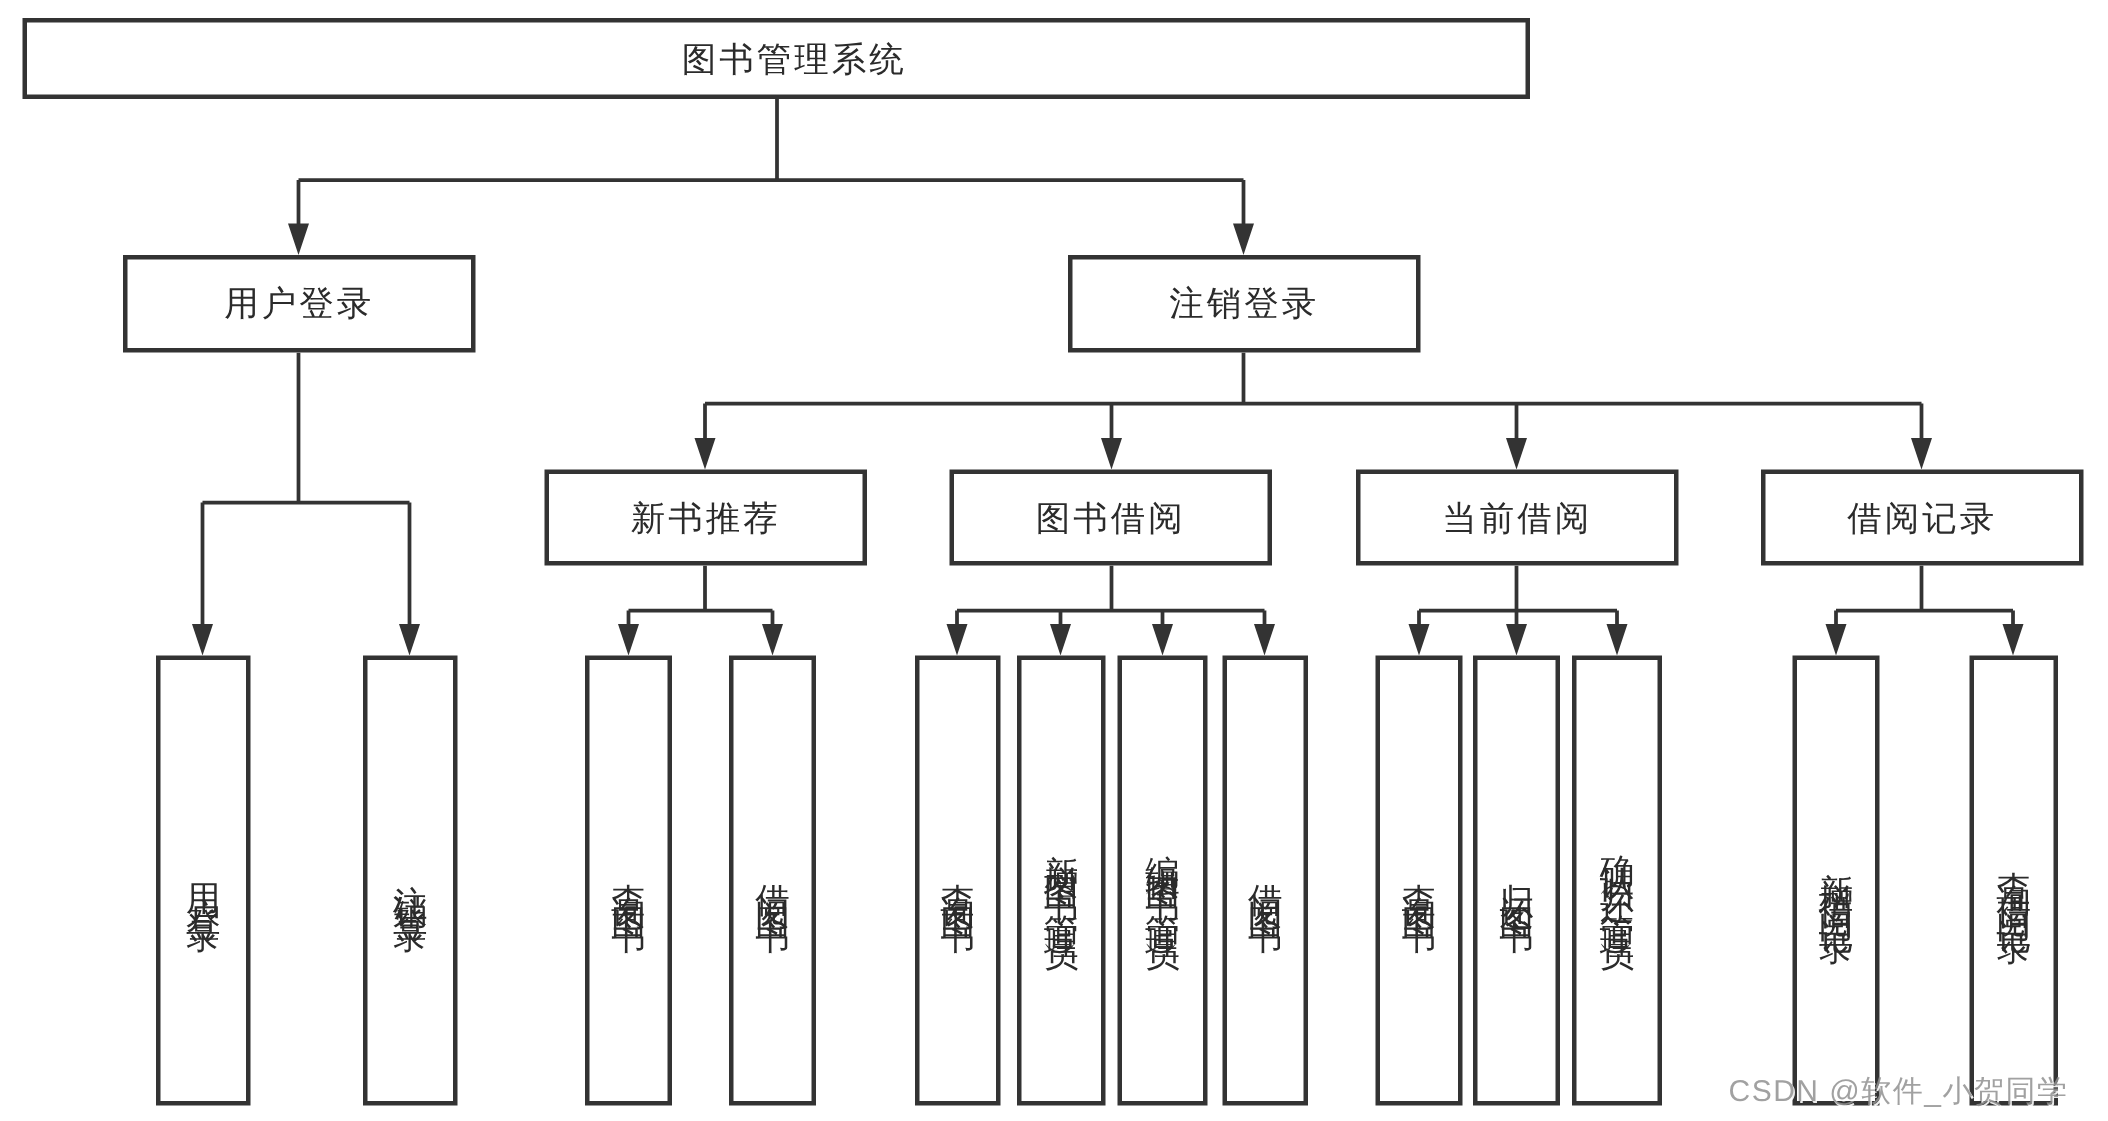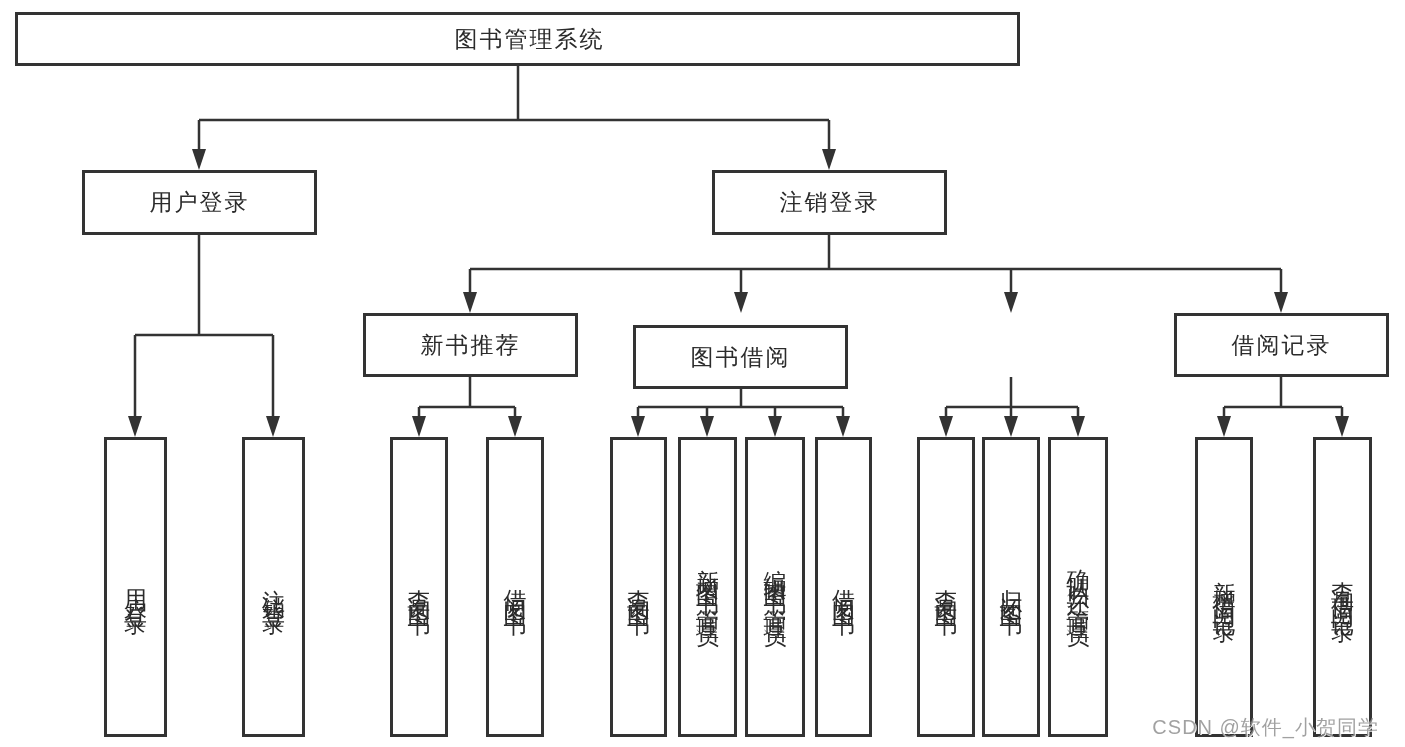--- a/index.html
+++ b/index.html
@@ -102,7 +102,7 @@
   <div class="node h" style="left:363px; top:313px; width:215px; height:64px;">
     <span>新书推荐</span>
   </div>
-  <div class="node h" style="left:633px; top:313px; width:215px; height:64px;margin-top:12px;">
+  <div class="node h" style="left:633px; top:313px; width:215px; height:64px;">
     <span>图书借阅</span>
   </div>
   <div class="node h" style="left:1174px; top:313px; width:215px; height:64px;">

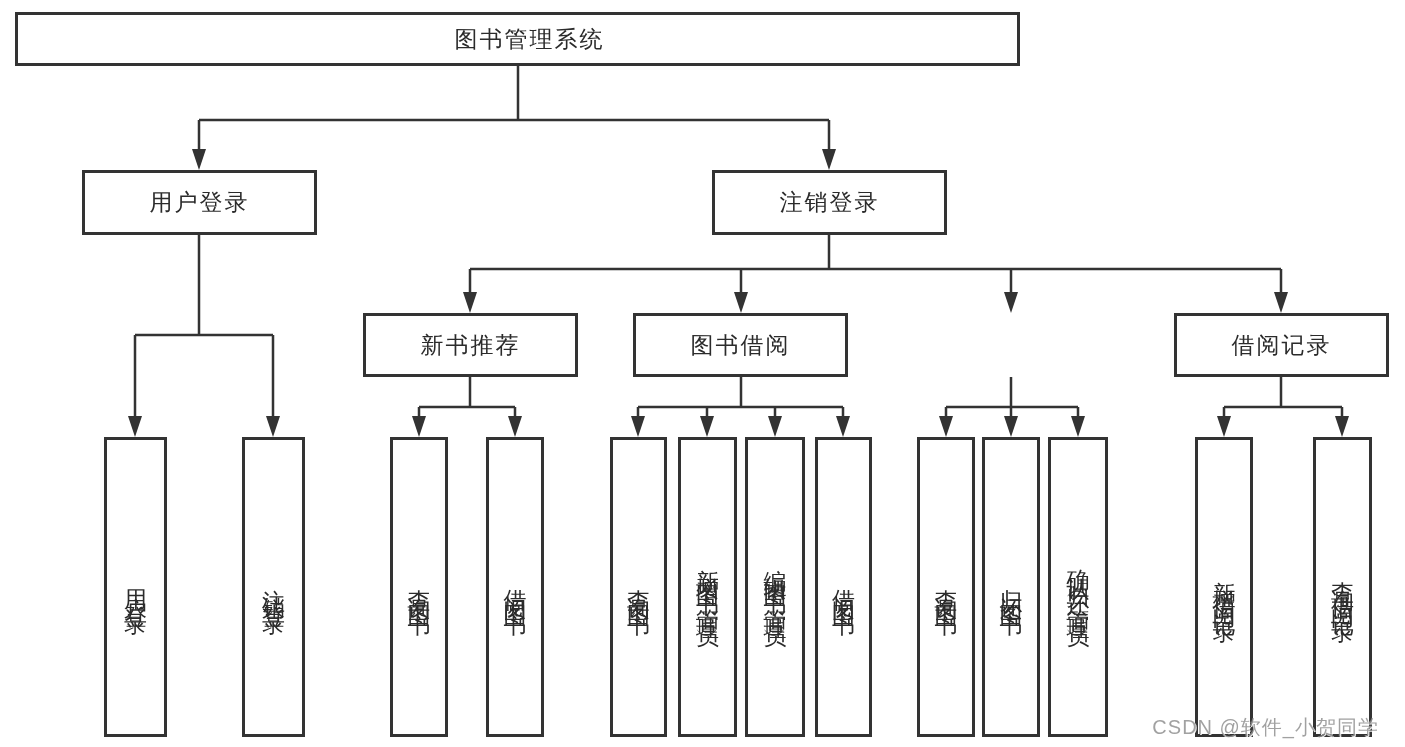--- a/index.html
+++ b/index.html
@@ -105,6 +105,9 @@
   <div class="node h" style="left:633px; top:313px; width:215px; height:64px;">
     <span>图书借阅</span>
   </div>
+  <div class="node h" style="left:904px; top:313px; width:215px; height:64px;">
+    <span>当前借阅</span>
+  </div>
   <div class="node h" style="left:1174px; top:313px; width:215px; height:64px;">
     <span>借阅记录</span>
   </div>

